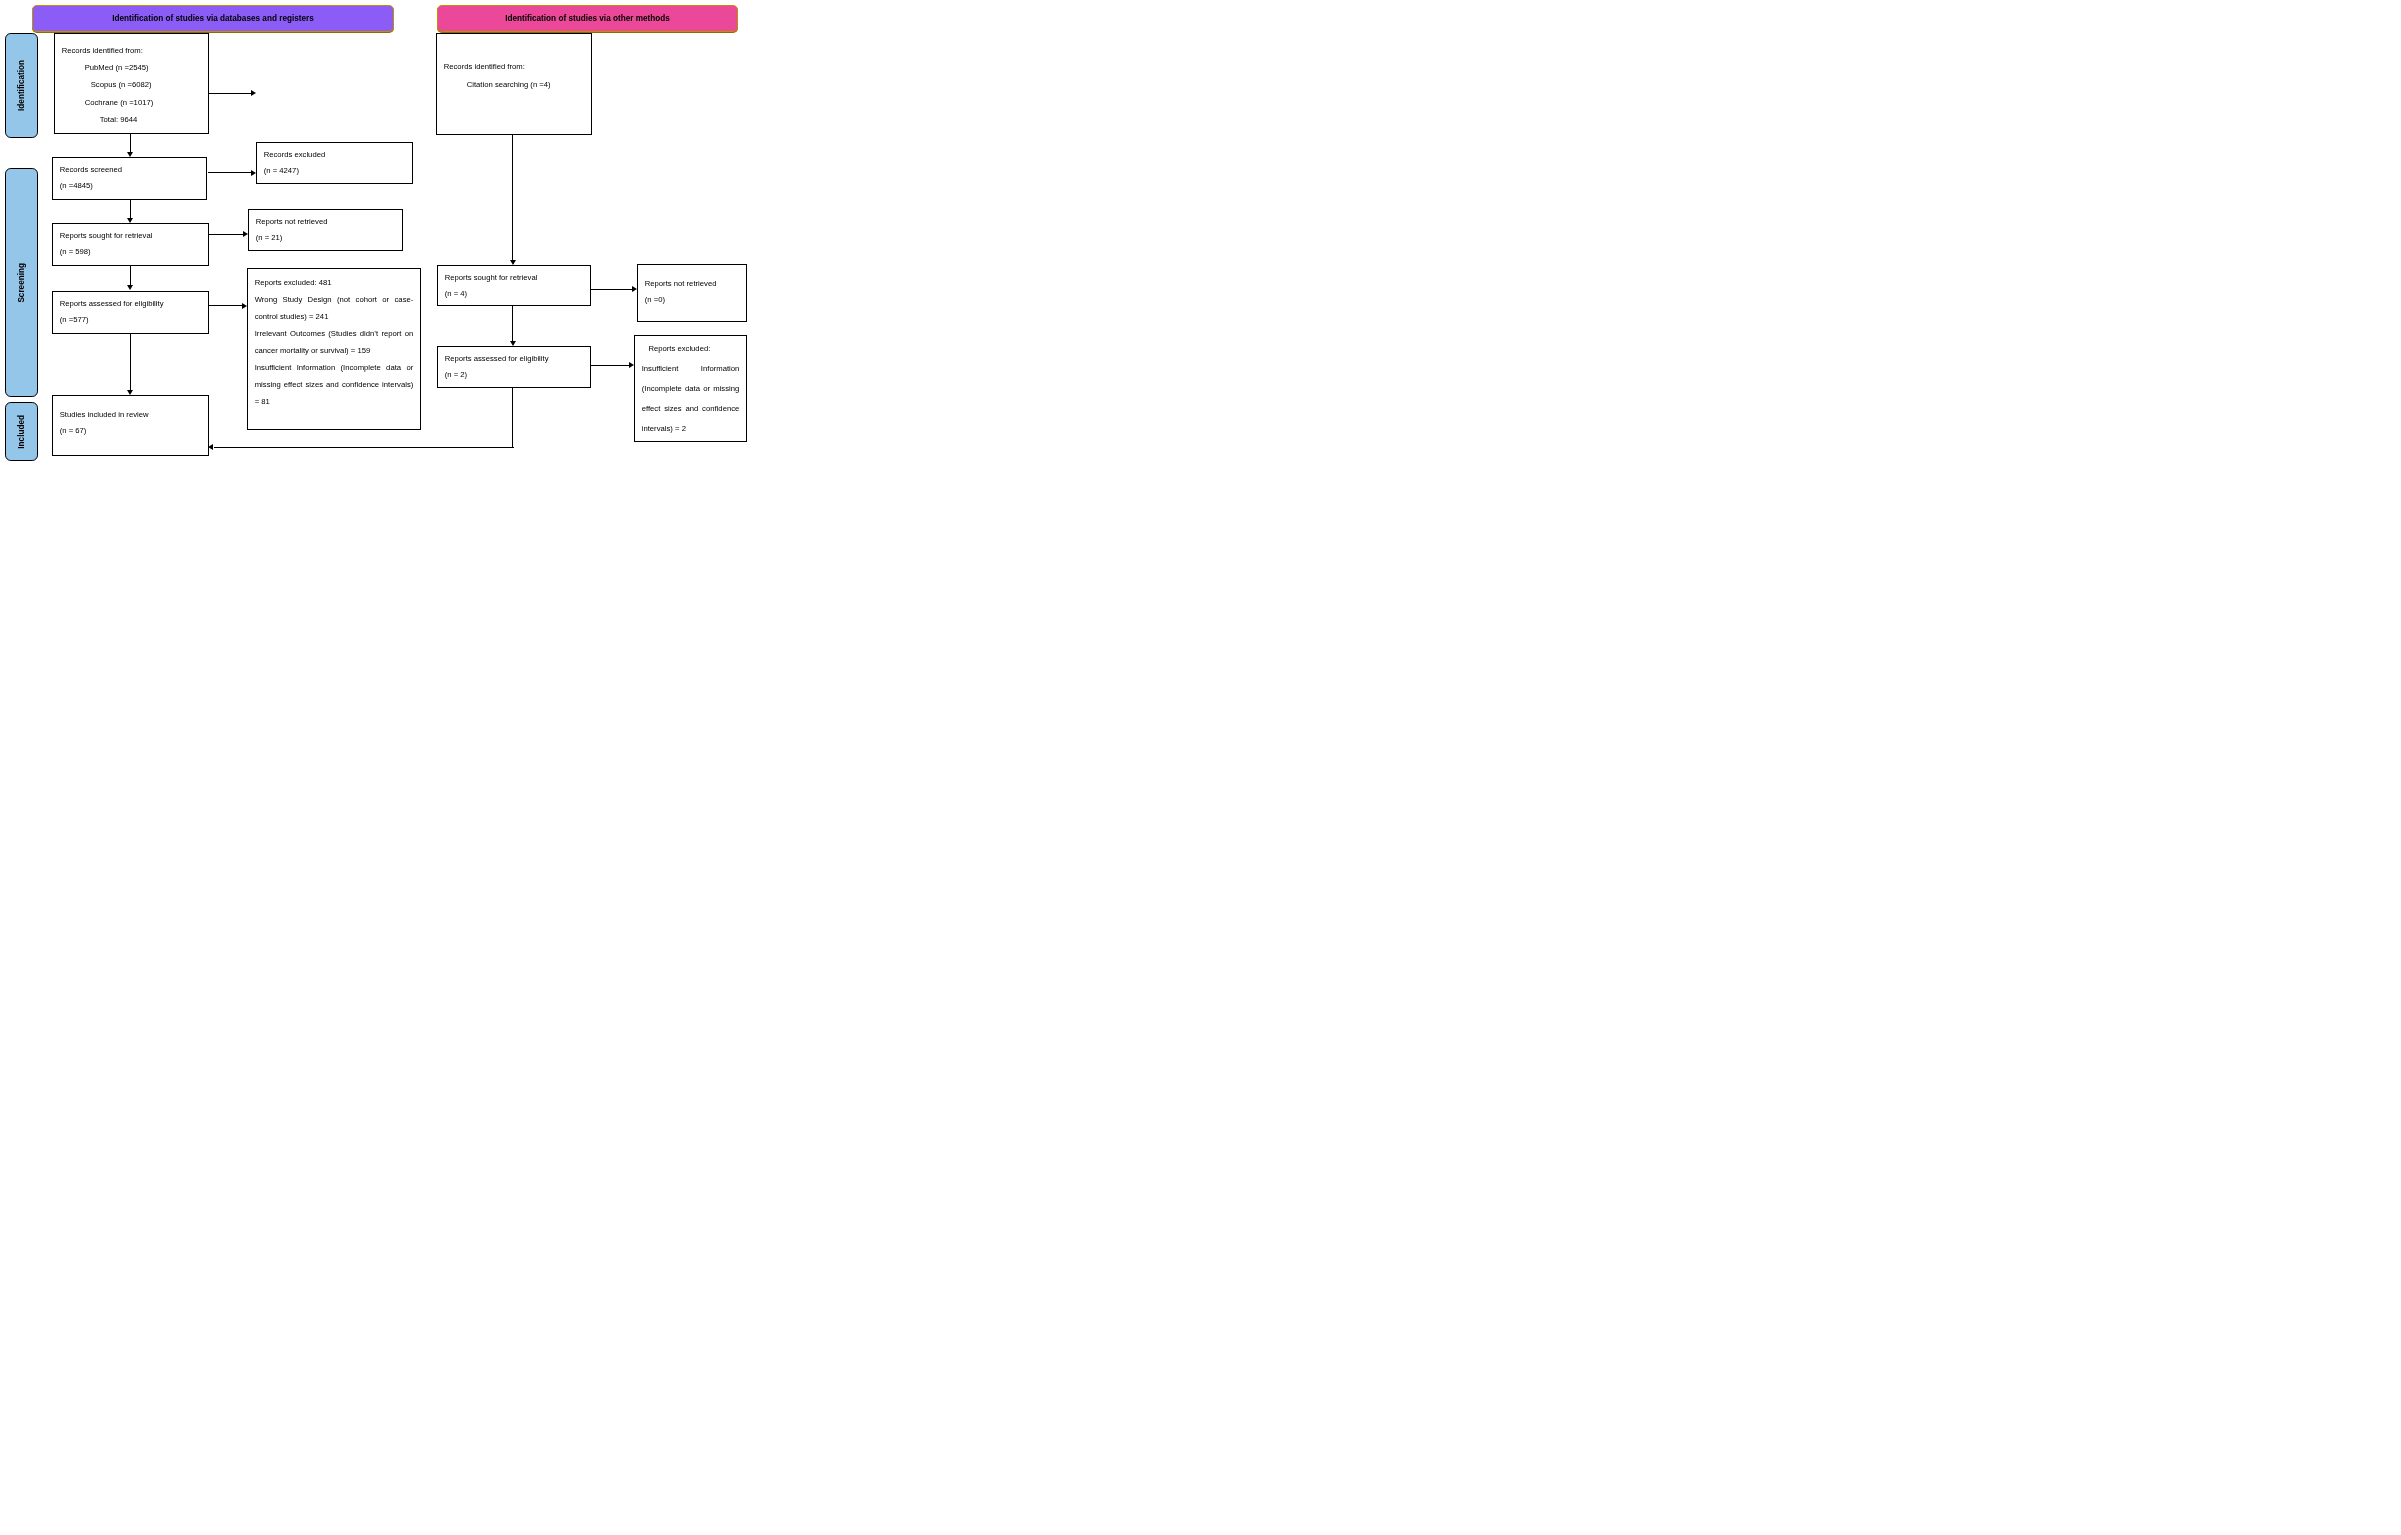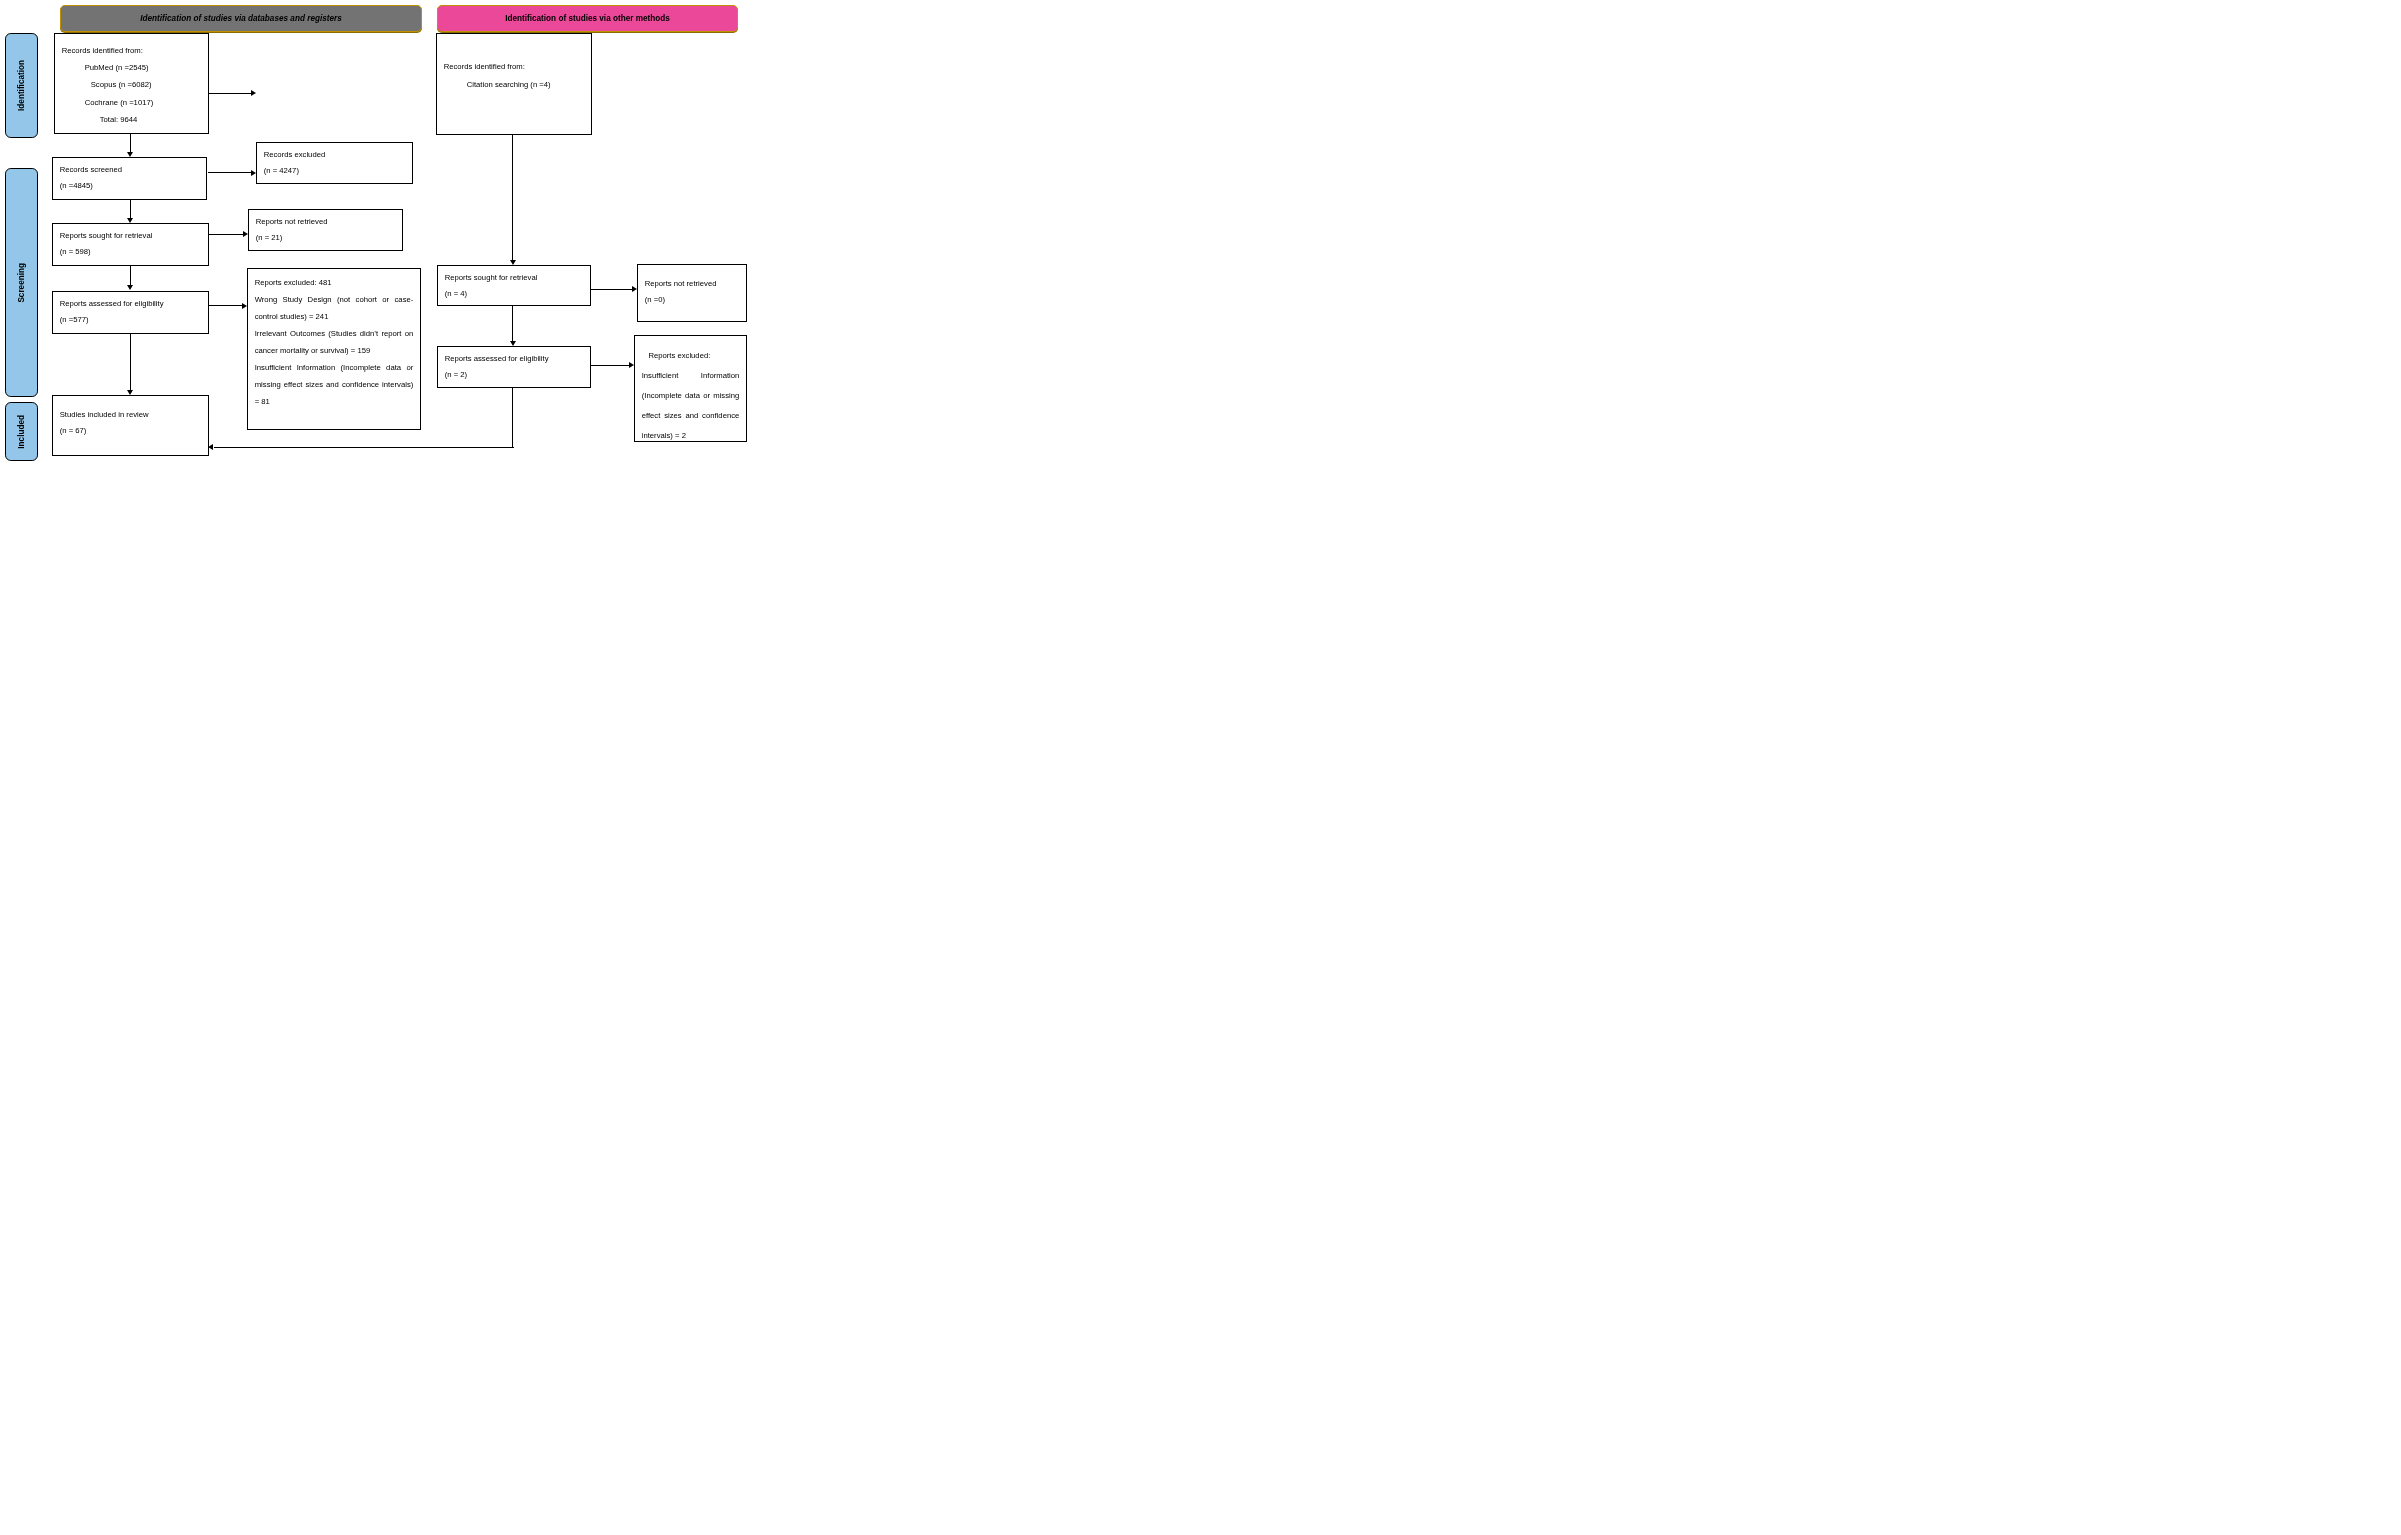--- a/index.html
+++ b/index.html
@@ -40,7 +40,7 @@
 
 <div class="canvas">
 
-  <div class="hdr" style="left: 60px; top: 4.8px; width: 360px; height: 25.5px; background: #737373; border-color: rgb(191, 144, 0); font-style: italic;">
+  <div class="hdr" style="left: 32px; top: 4.8px; width: 360px; height: 25.5px; background: #8b5cf6; border-color: rgb(191, 144, 0);">
     <span>Identification of studies via databases and registers</span>
   </div>
   <div class="hdr" style="left: 437px; top: 4.8px; width: 299px; height: 25.5px; background: #ec4899; border-color: rgb(191, 144, 0);">

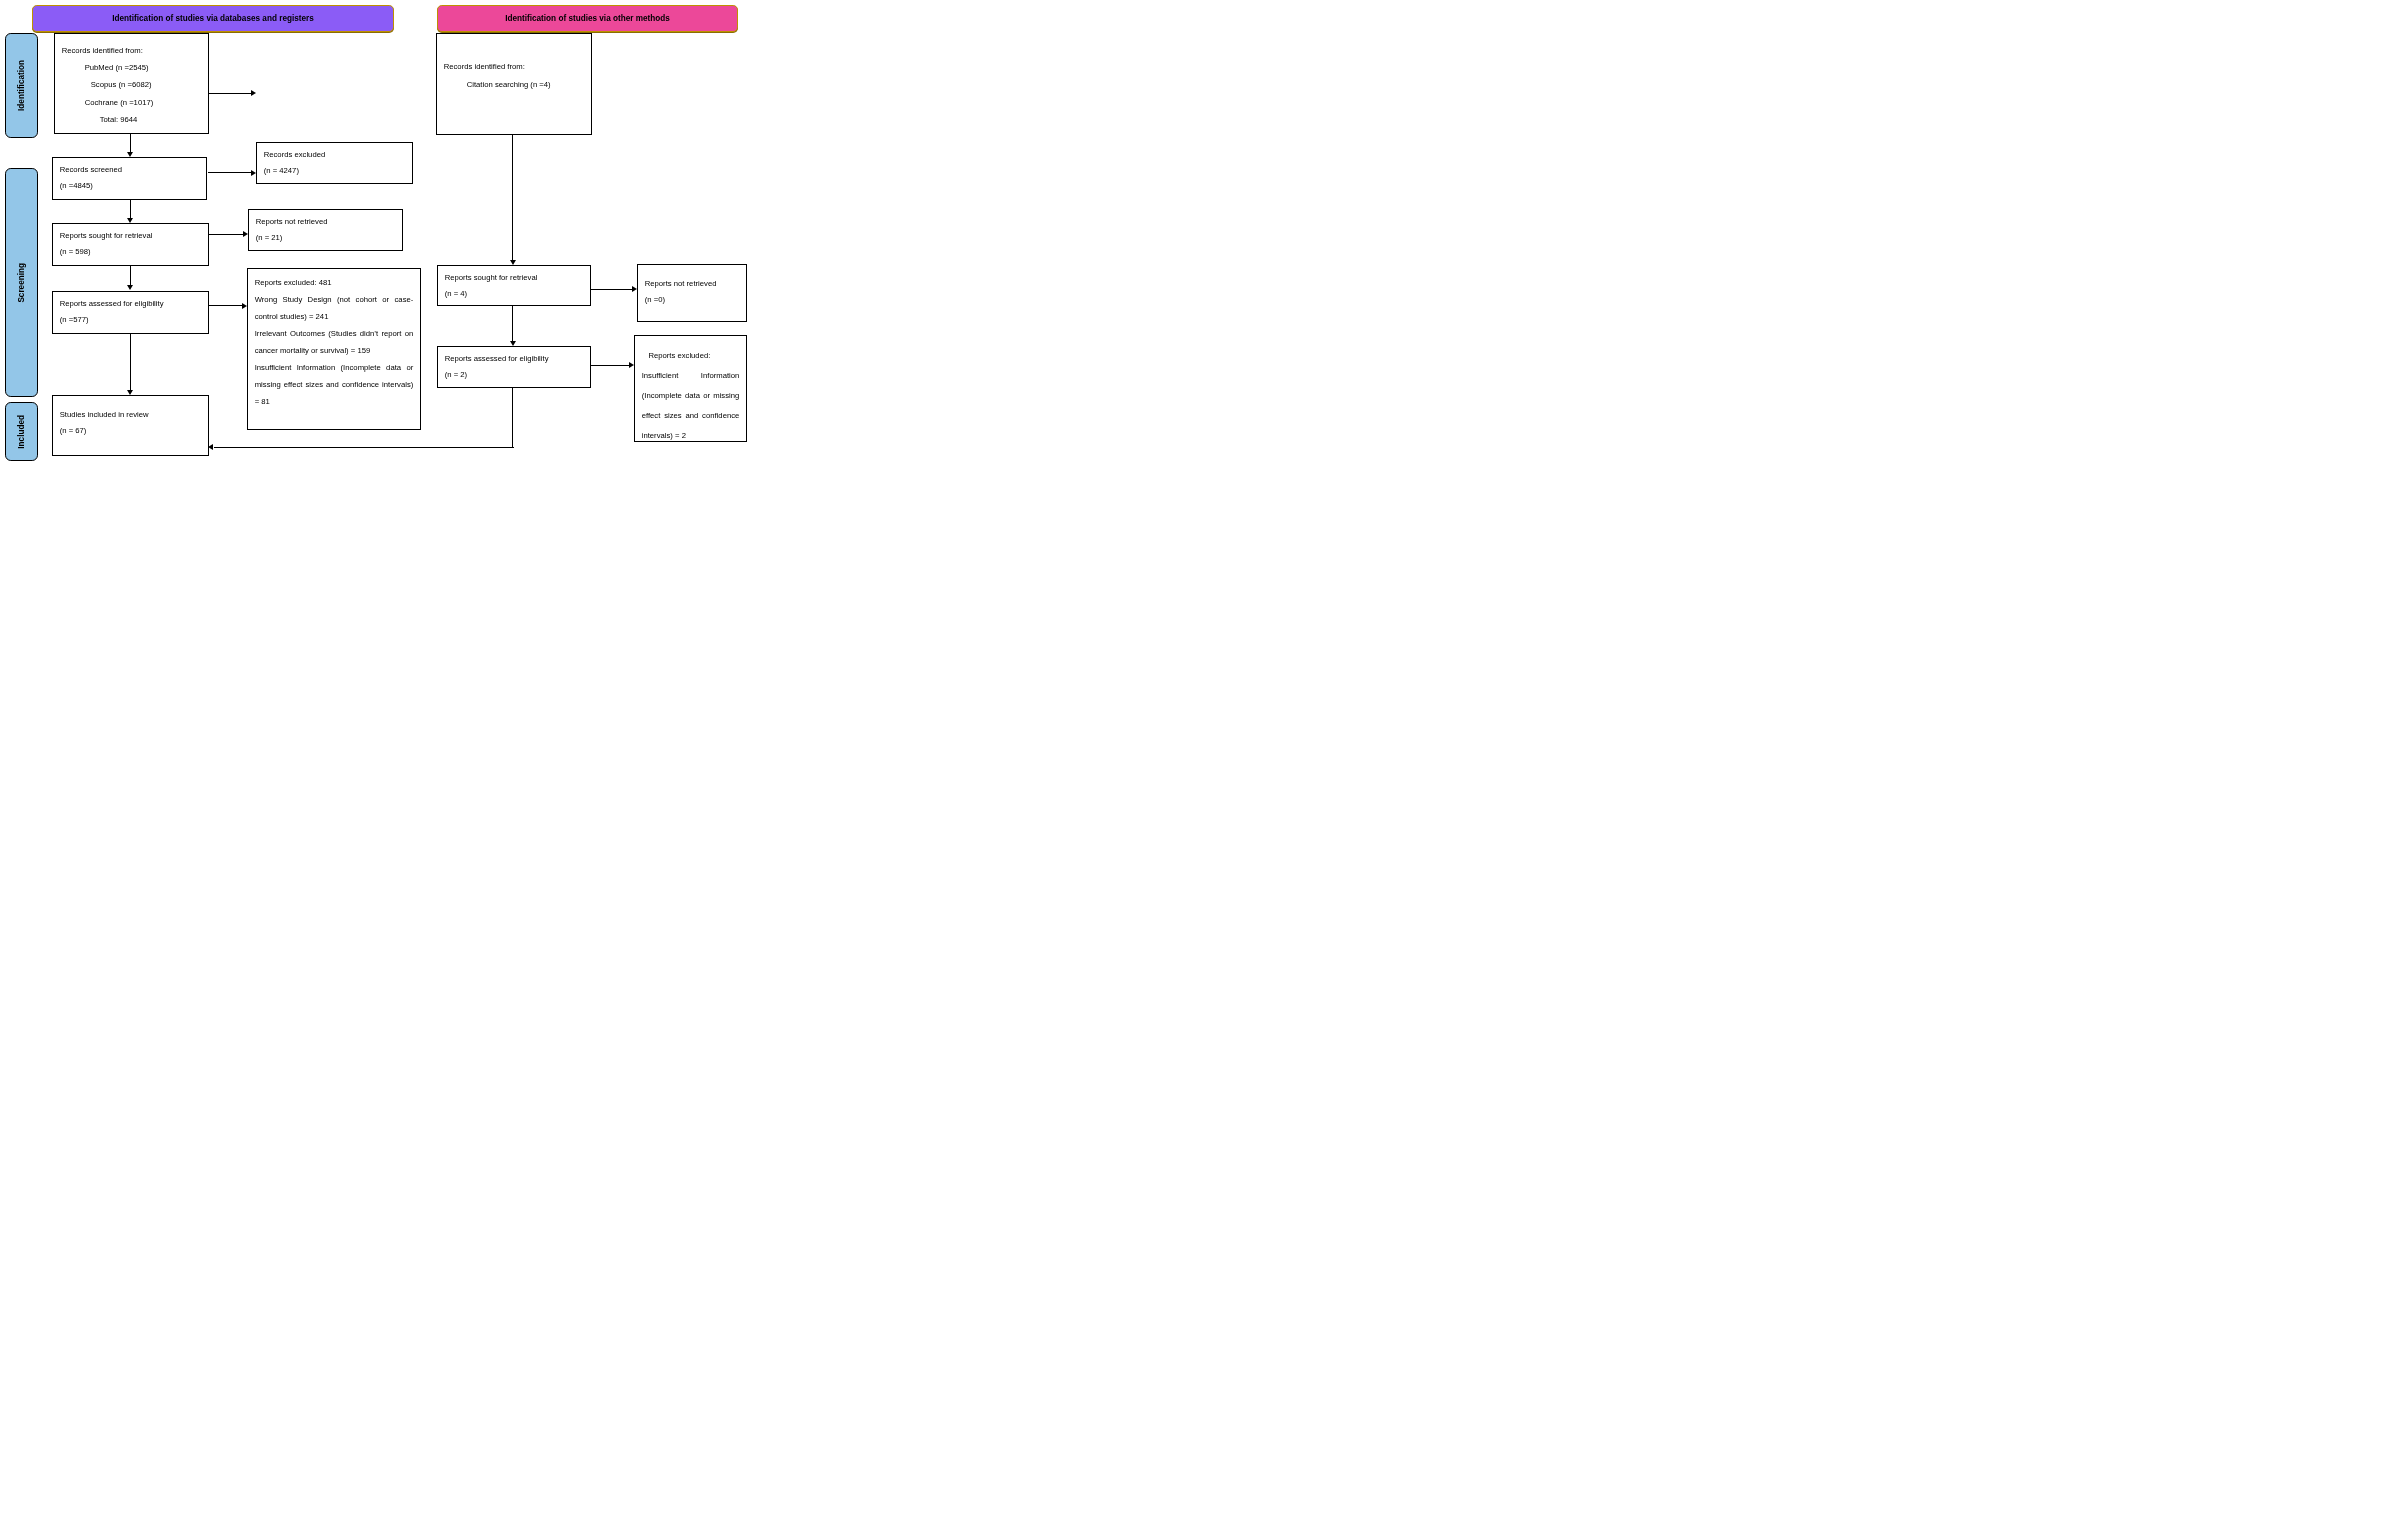--- a/index.html
+++ b/index.html
@@ -124,7 +124,7 @@
   </div>
 
   <div class="box" style="left:634px;top:335px;width:113px;height:107px;padding:3.4px 6.7px;line-height:20px;">
-    <p class="para first" style="text-indent:6.7px;margin-top:7px;">Reports excluded:</p>
+    <p class="para first" style="text-indent:6.7px;">Reports excluded:</p>
     <p class="para">Insufficient Information (Incomplete data or missing effect sizes and confidence intervals) = 2</p>
   </div>
 

